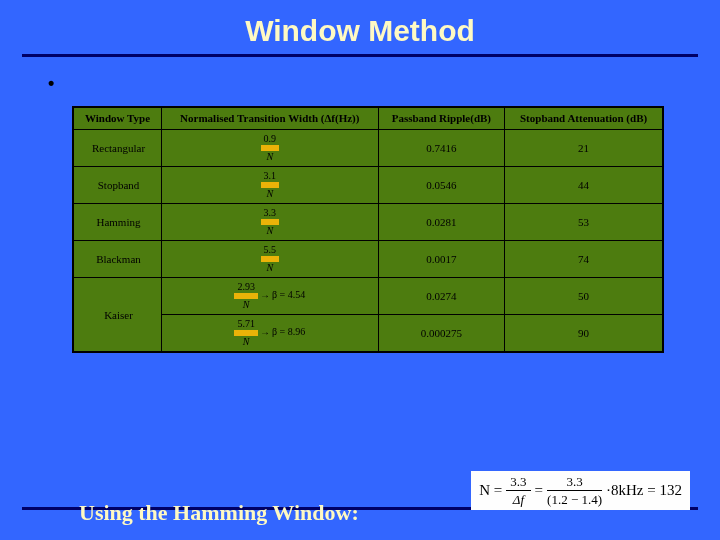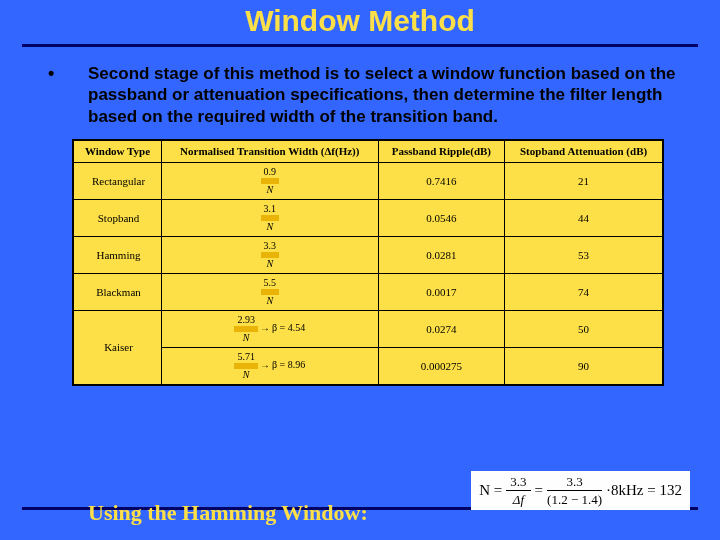--- a/index.html
+++ b/index.html
@@ -15,8 +15,8 @@
     text-align: center;
     font-size: 30px;
     font-weight: bold;
-    color: #fde047;
-    padding-top: 4px;
+    color: #fef9c3;
+    padding-top: 14px;
   }
   .rule {
     height: 3px;

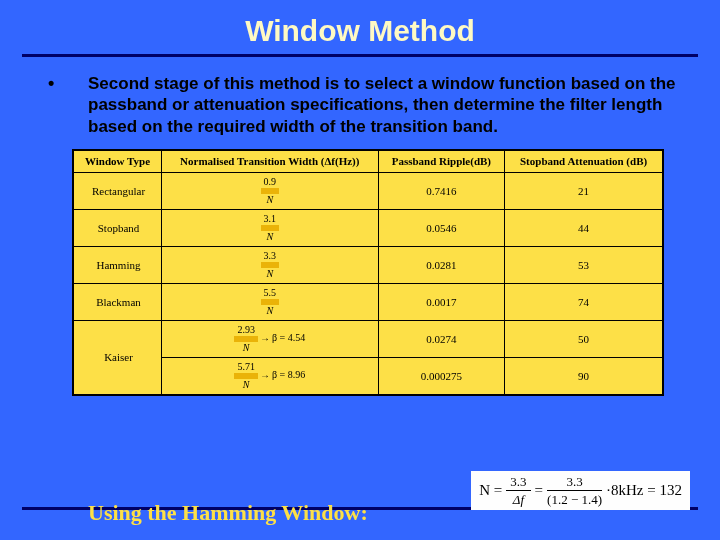--- a/index.html
+++ b/index.html
@@ -121,7 +121,6 @@
 
 <div class="bullet-row">
   <div class="bullet-dot">•</div>
-  <div class="bullet-text">Second stage of this method is to select  a window function based on  the passband or attenuation specifications, then determine the filter length based on the required width of the transition band.</div>
 </div>
 
 <div class="tbl-wrap">

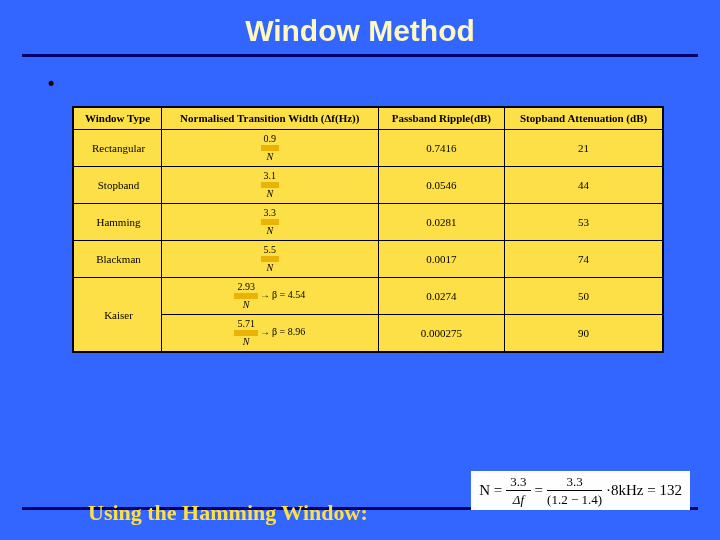--- a/index.html
+++ b/index.html
@@ -48,7 +48,7 @@
     flex: 1;
   }
   .tbl-wrap {
-    background: #fde047;
+    background: #4d7c0f;
     margin: 12px 56px 0 72px;
     border: 1px solid #000;
   }

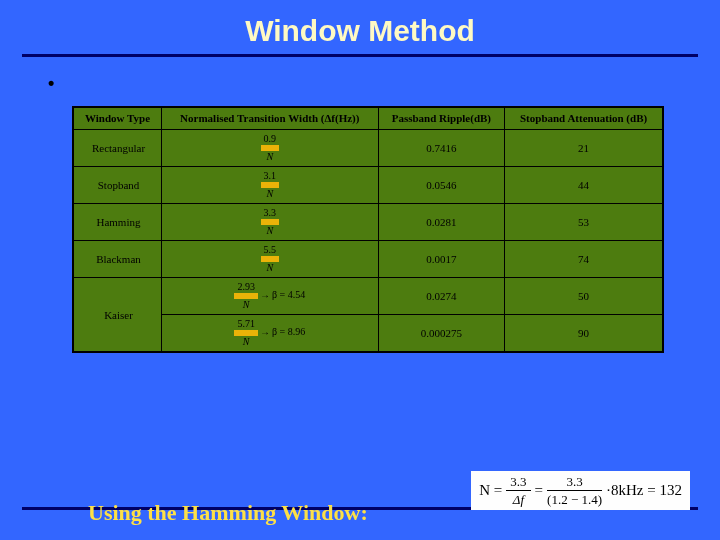--- a/index.html
+++ b/index.html
@@ -83,12 +83,12 @@
   .arrow { padding: 0 2px; }
   .bottom-label {
     position: absolute;
-    left: 88px;
+    left: 79px;
     bottom: 14px;
     font-family: "Times New Roman", serif;
     font-size: 22px;
     font-weight: bold;
-    color: #fde047;
+    color: #fef9c3;
   }
   .eq {
     position: absolute;

